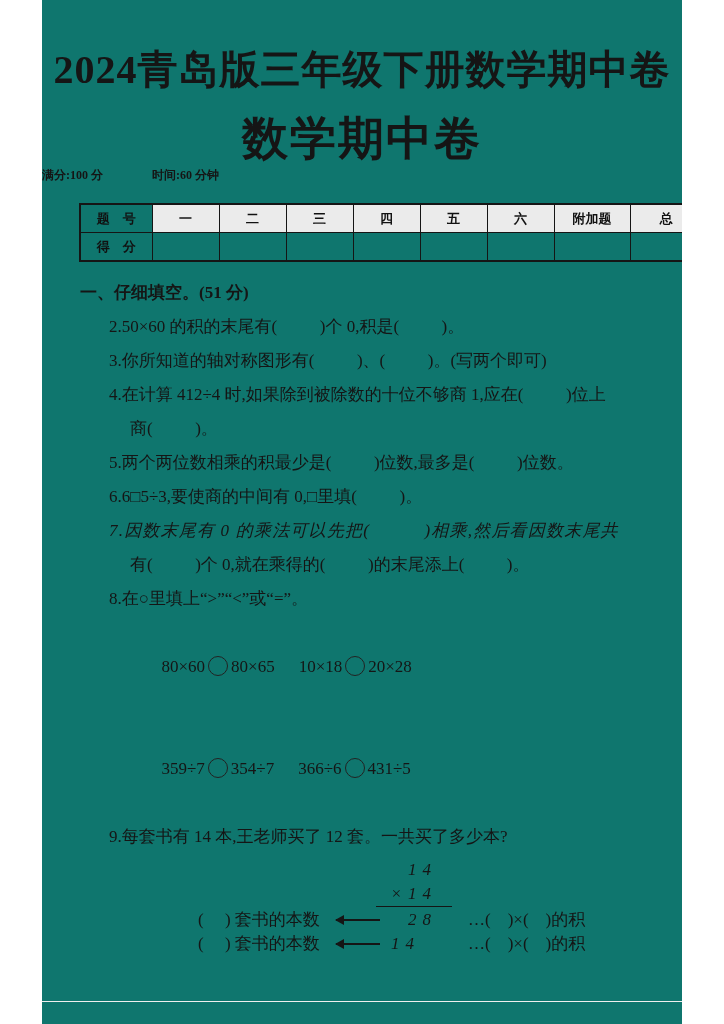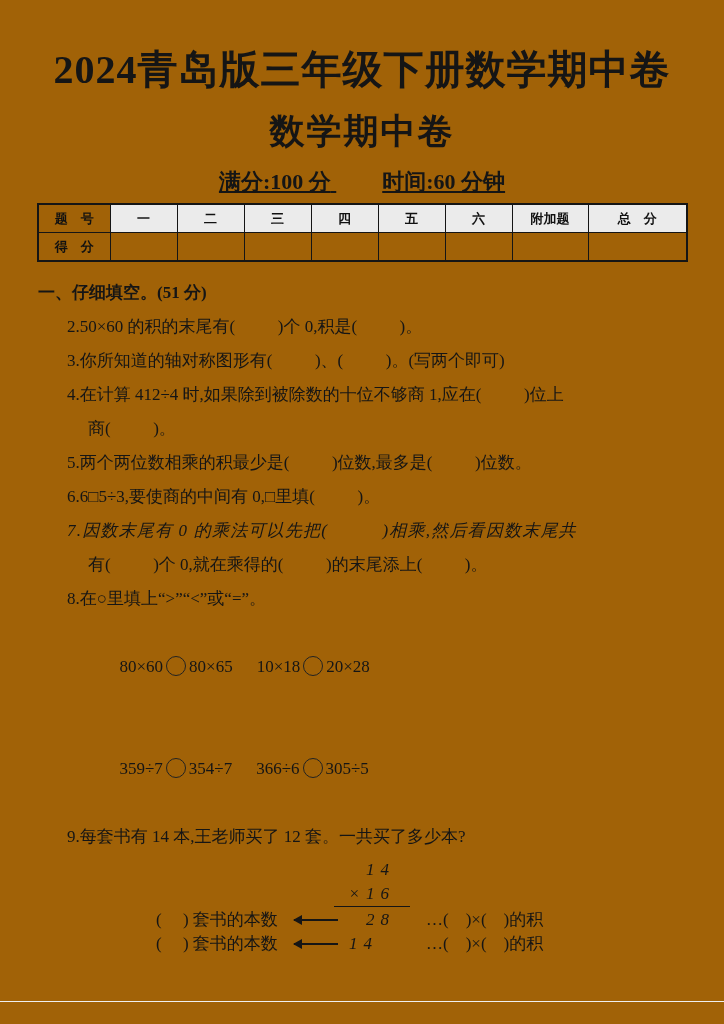--- a/index.html
+++ b/index.html
@@ -4,8 +4,8 @@
 <style>
   html,body { margin:0; padding:0; background:#ffffff; }
   .page {
-    position:relative; width:724px; height:1024px; margin:0 auto;
-    background:#a16207; overflow:hidden;
+    position:relative; width:640px; height:1024px; margin:0 auto;
+    background:#0f766e; overflow:hidden;
     font-family:"Liberation Serif","DejaVu Serif",serif;
     color:#151515;
   }

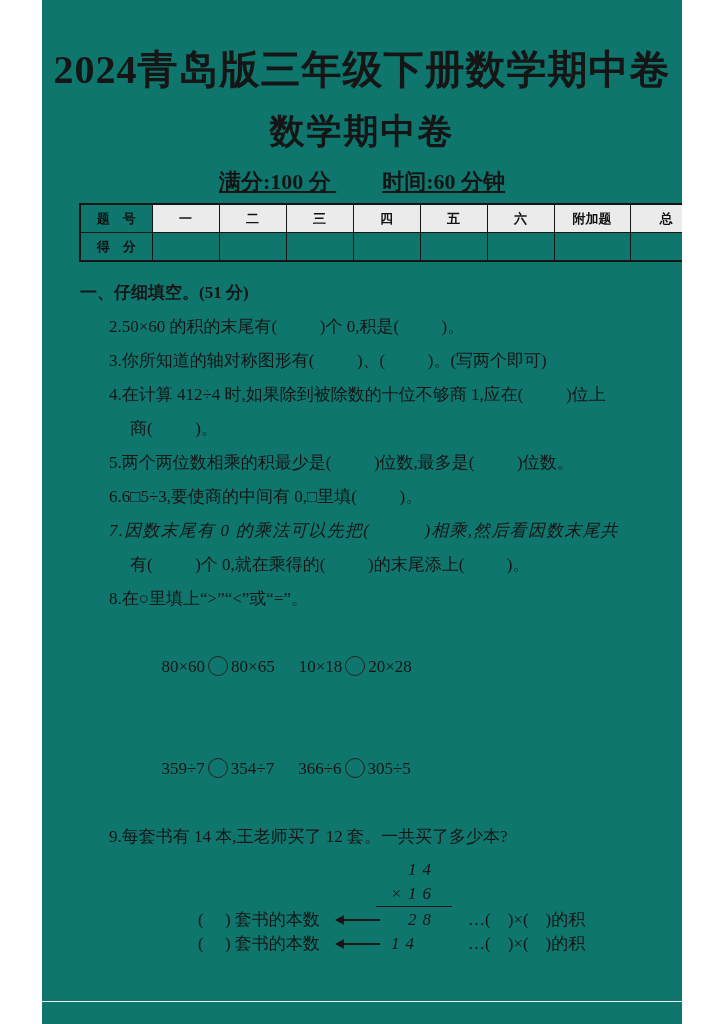--- a/index.html
+++ b/index.html
@@ -16,7 +16,7 @@
   }
   .subtitle {
     position:absolute; top:108px; left:0; width:100%;
-    text-align:center; font-size:35px; font-weight:900; letter-spacing:2px;
+    text-align:center; font-size:46px; font-weight:900; letter-spacing:2px;
     margin:0;
   }
   .info {

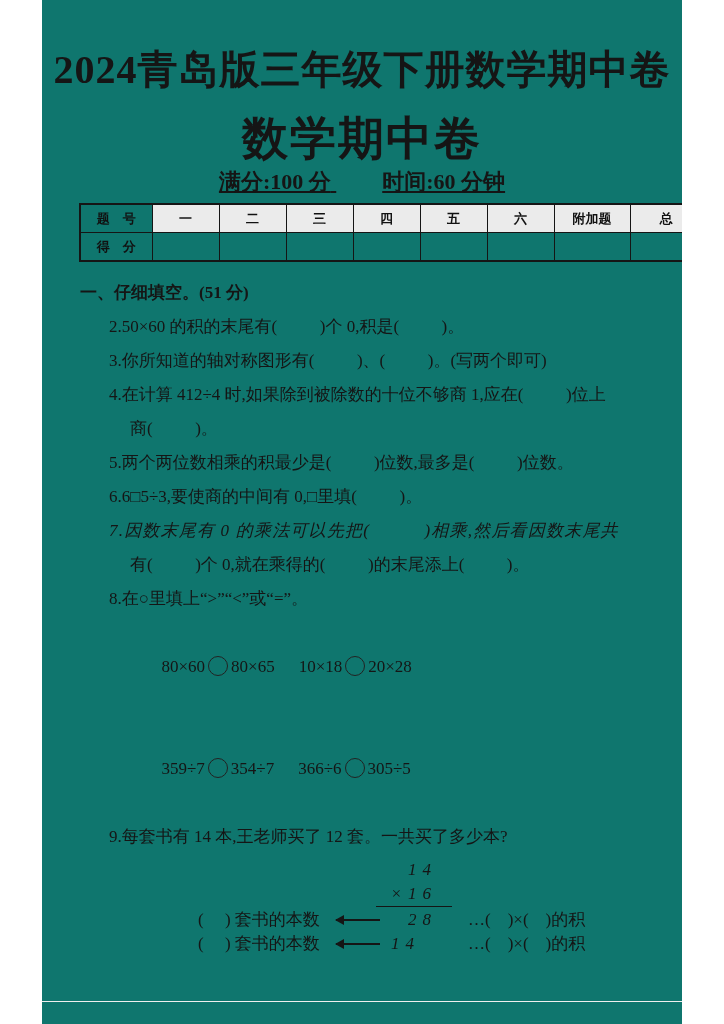--- a/index.html
+++ b/index.html
@@ -21,7 +21,7 @@
   }
   .info {
     position:absolute; top:167px; left:0; width:100%;
-    text-align:center; font-size:22px; font-weight:700;text-decoration:underline;
+    font-size:12px; font-weight:700;
   }
   .info .gap { margin-left:46px; }
 

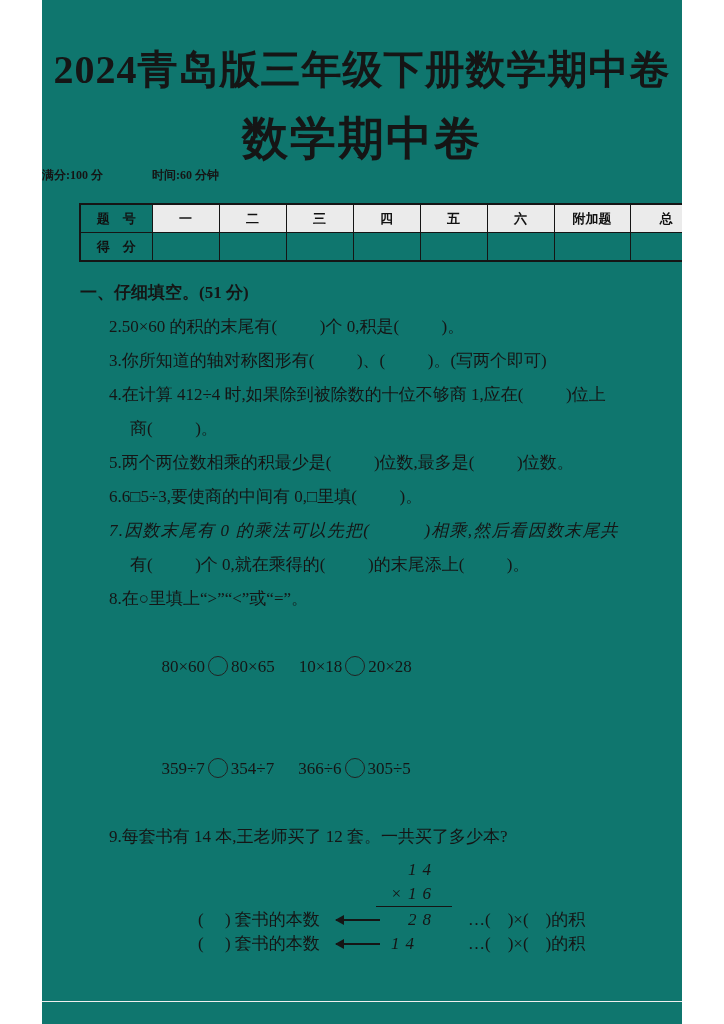--- a/index.html
+++ b/index.html
@@ -148,7 +148,7 @@
       <span class="grp"><span>80×60</span><span class="cmp-circle"></span><span>80×65</span></span><span class="grp grp2"><span>10×18</span><span class="cmp-circle"></span><span>20×28</span></span>
     </div>
     <div class="q-line sub">
-      <span class="grp"><span>359÷7</span><span class="cmp-circle"></span><span>354÷7</span></span><span class="grp grp2"><span>366÷6</span><span class="cmp-circle"></span><span>305÷5</span></span>
+      <span class="grp"><span>359÷7</span><span class="cmp-circle"></span><span>354÷7</span></span><span class="grp grp2"><span>366÷6</span><span class="cmp-circle"></span><span>431÷5</span></span>
     </div>
 
     <div class="q-line">9.每套书有 14 本,王老师买了 12 套。一共买了多少本?</div>

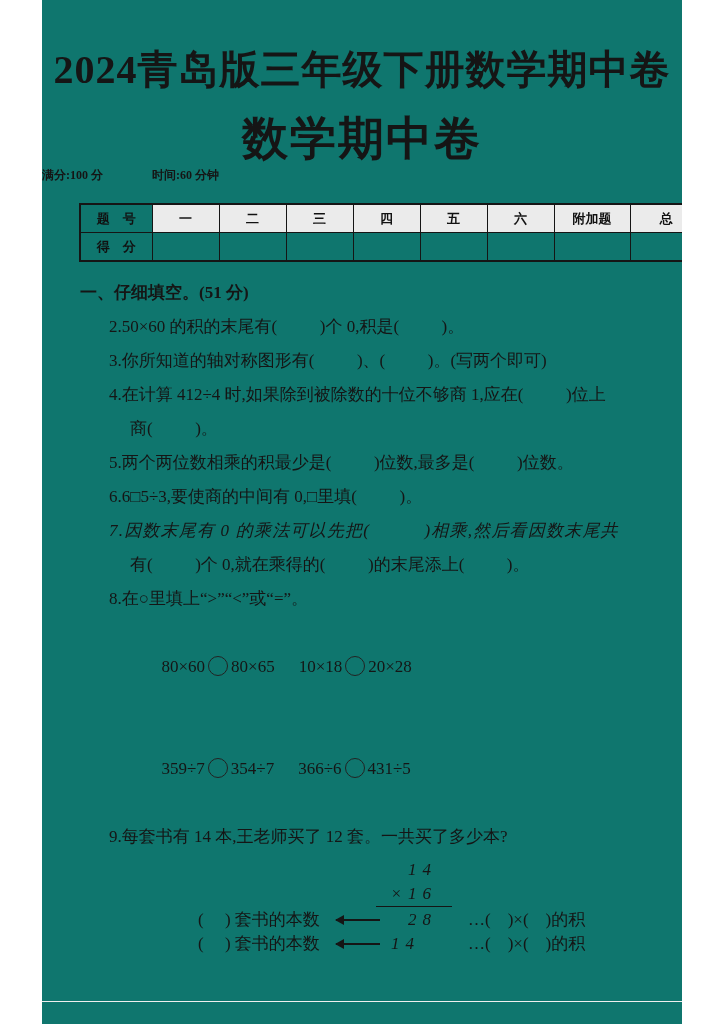--- a/index.html
+++ b/index.html
@@ -155,7 +155,7 @@
 
     <div class="mult-diagram">
       <div class="mult-num" style="left:285px; top:4px;">14</div>
-      <div class="mult-num" style="left:285px; top:28px;">×16</div>
+      <div class="mult-num" style="left:285px; top:28px;">×14</div>
       <div class="rule" style="left:296px; top:52px; width:76px;"></div>
 
       <div class="d-label" style="left:118px; top:54px;">(     ) 套书的本数</div>

